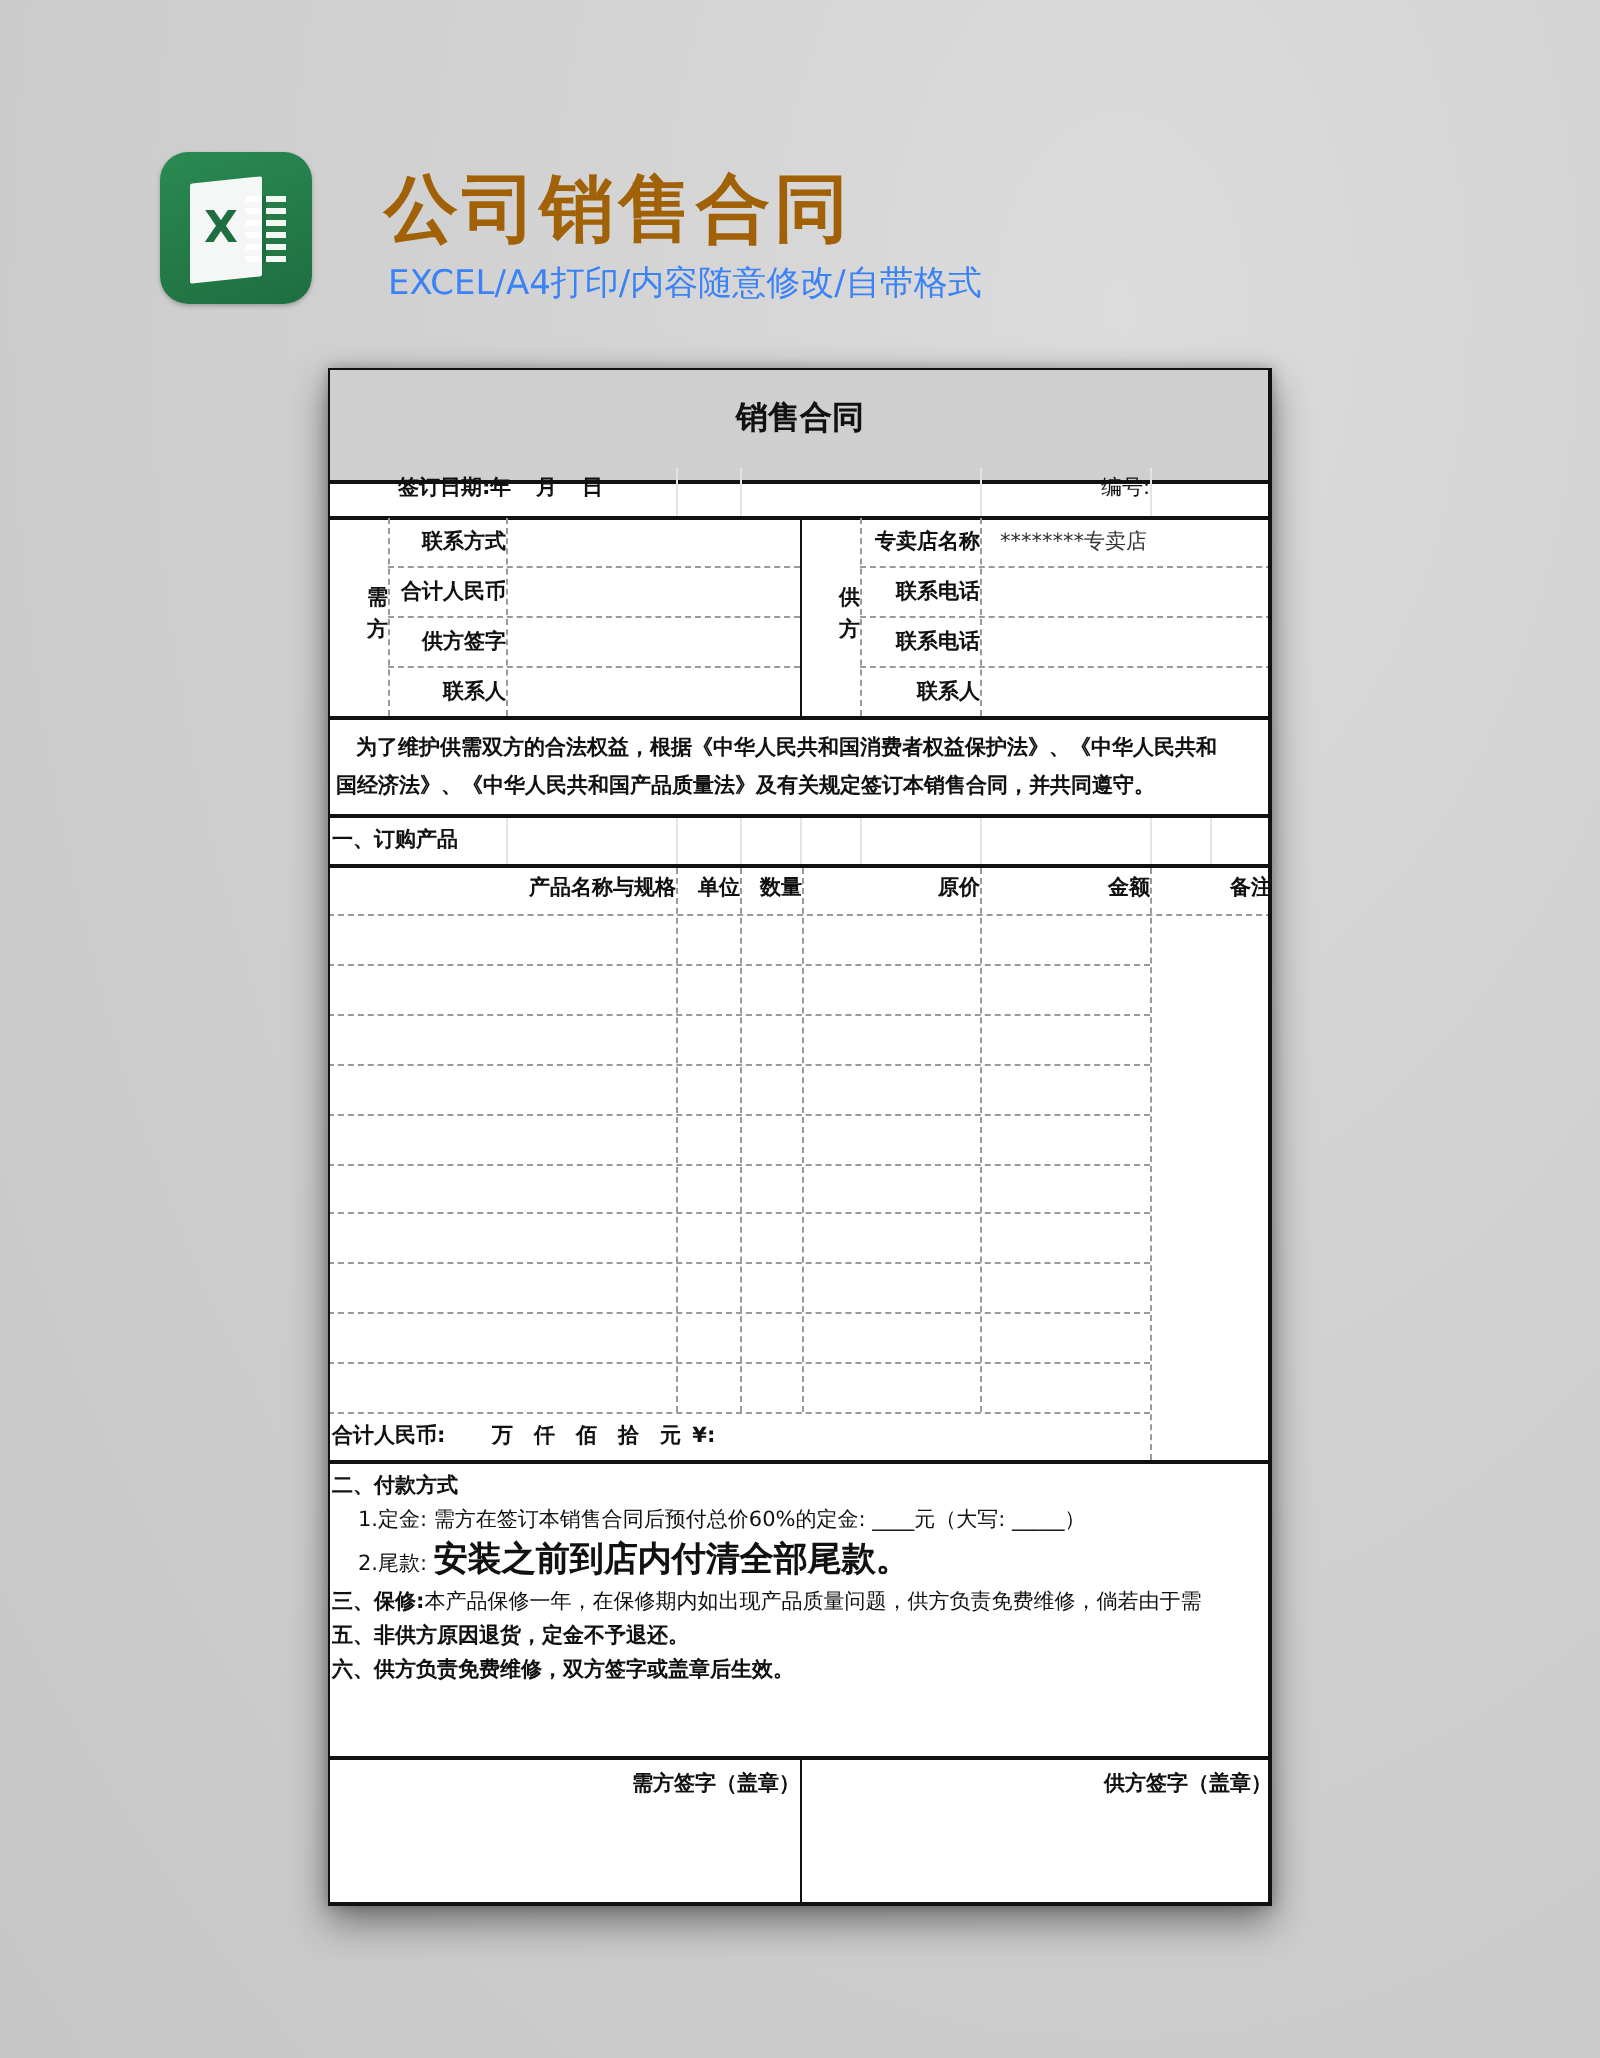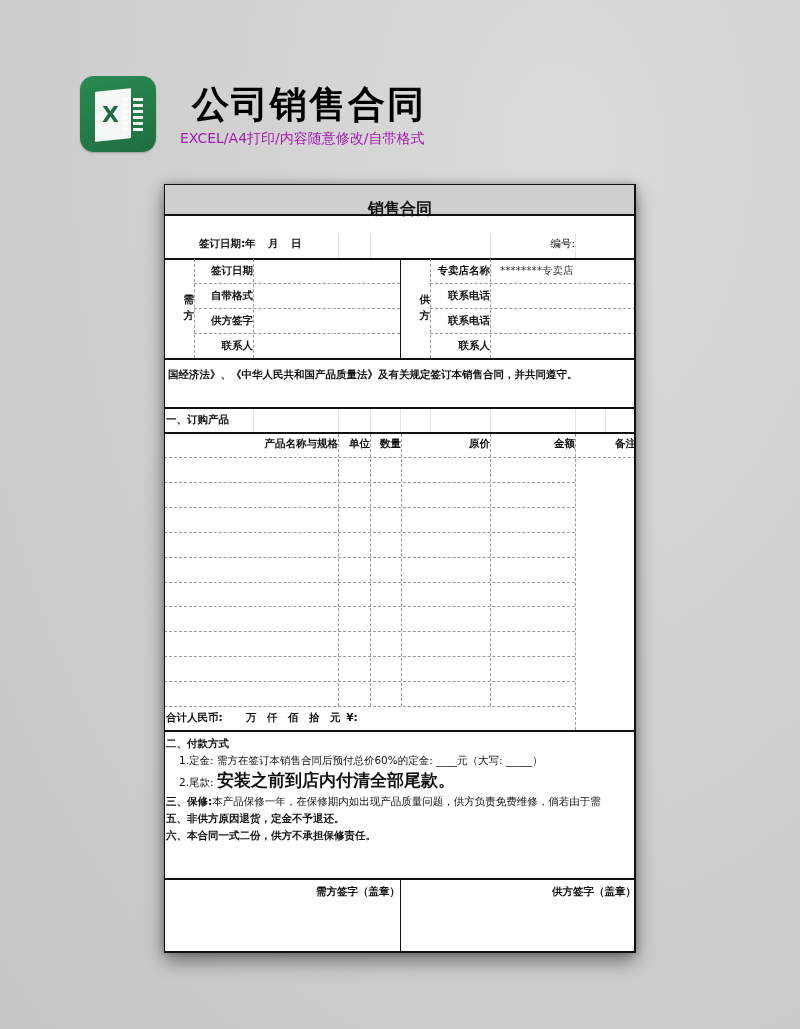--- a/index.html
+++ b/index.html
@@ -15,7 +15,7 @@
   .icon .grid{position:absolute;left:43px;top:22px;width:20px;height:34px;
     background:repeating-linear-gradient(#fff 0 3px,transparent 3px 6px);opacity:.95;}
   .icon .grid:after{content:"";position:absolute;left:8px;top:0;width:2px;height:34px;background:#1e6e3f;}
-  .title{position:absolute;left:112px;top:4px;font-size:37px;font-weight:bold;color:#000000;letter-spacing:2px;white-space:nowrap;}
+  .title{position:absolute;left:112px;top:4px;font-size:37px;font-weight:bold;color:#a16207;letter-spacing:2px;white-space:nowrap;}
   .subtitle{position:absolute;left:100px;top:54px;font-size:14px;color:#a21caf;white-space:nowrap;}
   .sheet{position:absolute;left:164px;top:184px;width:472px;height:769px;background:#fff;
     box-shadow:0 8px 18px rgba(0,0,0,.45), 0 0 6px rgba(0,0,0,.25);

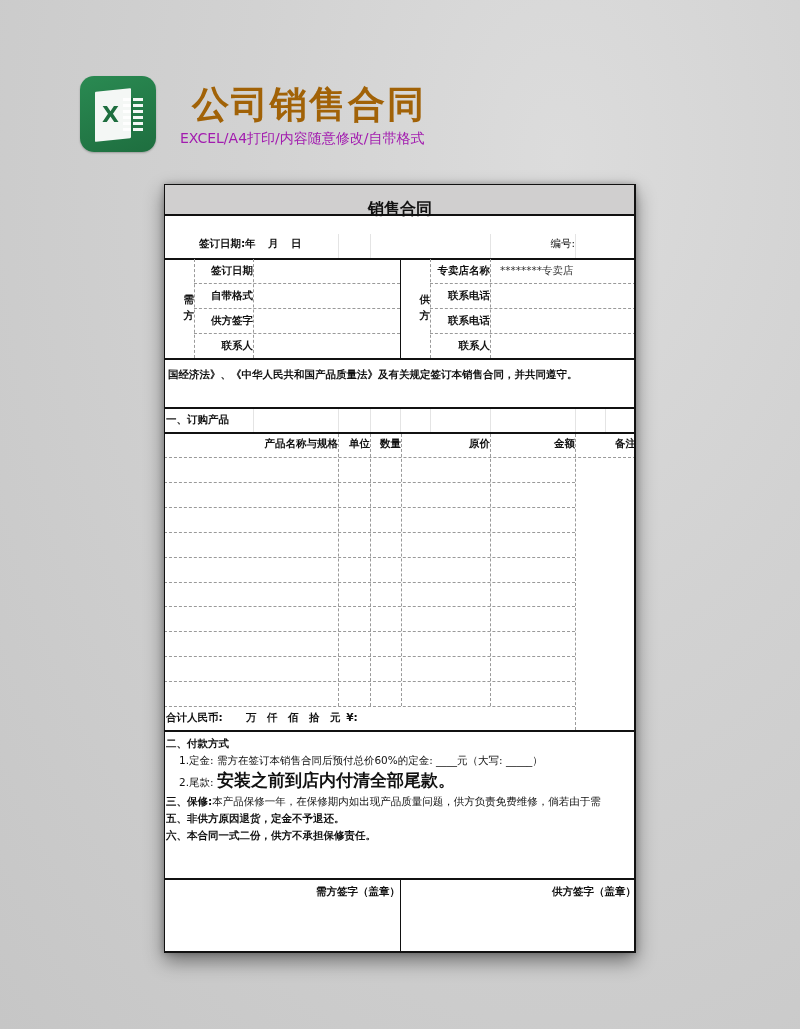--- a/index.html
+++ b/index.html
@@ -16,7 +16,7 @@
     background:repeating-linear-gradient(#fff 0 3px,transparent 3px 6px);opacity:.95;}
   .icon .grid:after{content:"";position:absolute;left:8px;top:0;width:2px;height:34px;background:#1e6e3f;}
   .title{position:absolute;left:112px;top:4px;font-size:37px;font-weight:bold;color:#a16207;letter-spacing:2px;white-space:nowrap;}
-  .subtitle{position:absolute;left:100px;top:54px;font-size:14px;color:#a21caf;white-space:nowrap;}
+  .subtitle{position:absolute;left:114px;top:54px;font-size:17px;color:#3b82f6;white-space:nowrap;}
   .sheet{position:absolute;left:164px;top:184px;width:472px;height:769px;background:#fff;
     box-shadow:0 8px 18px rgba(0,0,0,.45), 0 0 6px rgba(0,0,0,.25);
     font-size:10.5px;color:#111;}

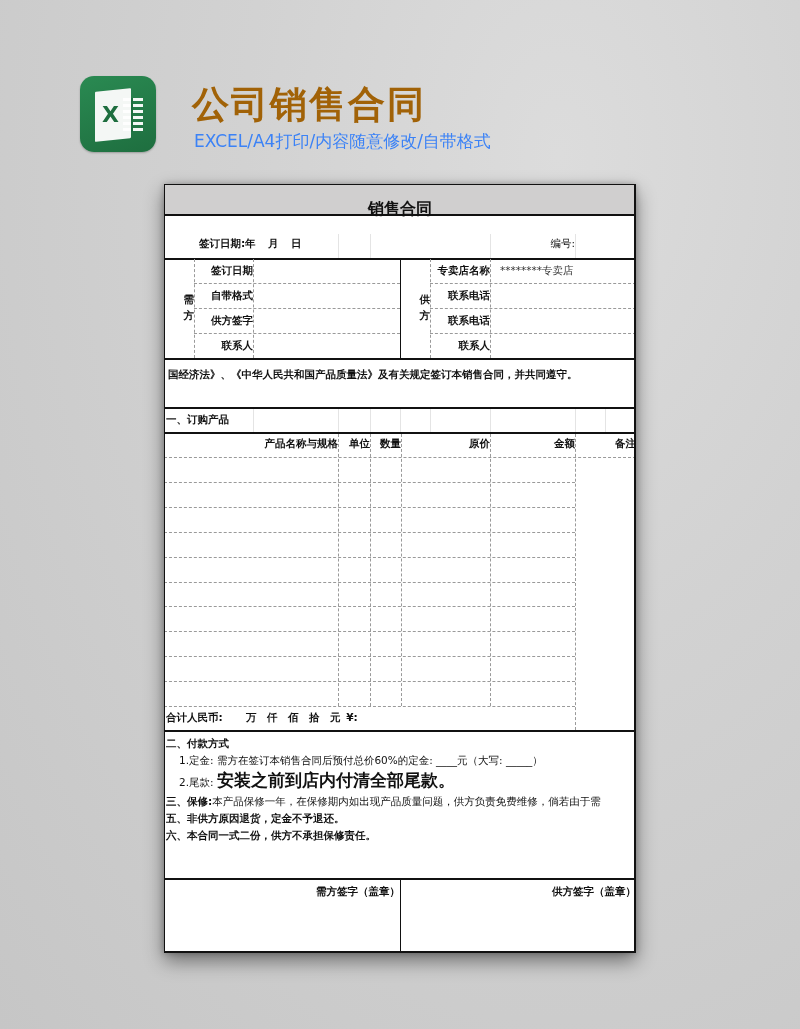--- a/index.html
+++ b/index.html
@@ -21,7 +21,7 @@
     box-shadow:0 8px 18px rgba(0,0,0,.45), 0 0 6px rgba(0,0,0,.25);
     font-size:10.5px;color:#111;}
   .abs{position:absolute;box-sizing:border-box;}
-  .hdr{left:0;top:0;width:472px;height:32px;background:#d0cfcf;border-bottom:2px solid #111;
+  .hdr{left:0;top:0;width:472px;height:58px;background:#d0cfcf;border-bottom:2px solid #111;
     text-align:center;line-height:49px;font-size:16px;font-weight:bold;}
   .b{font-weight:bold;}
   .hl{position:absolute;height:0;border-top:1px solid #111;}

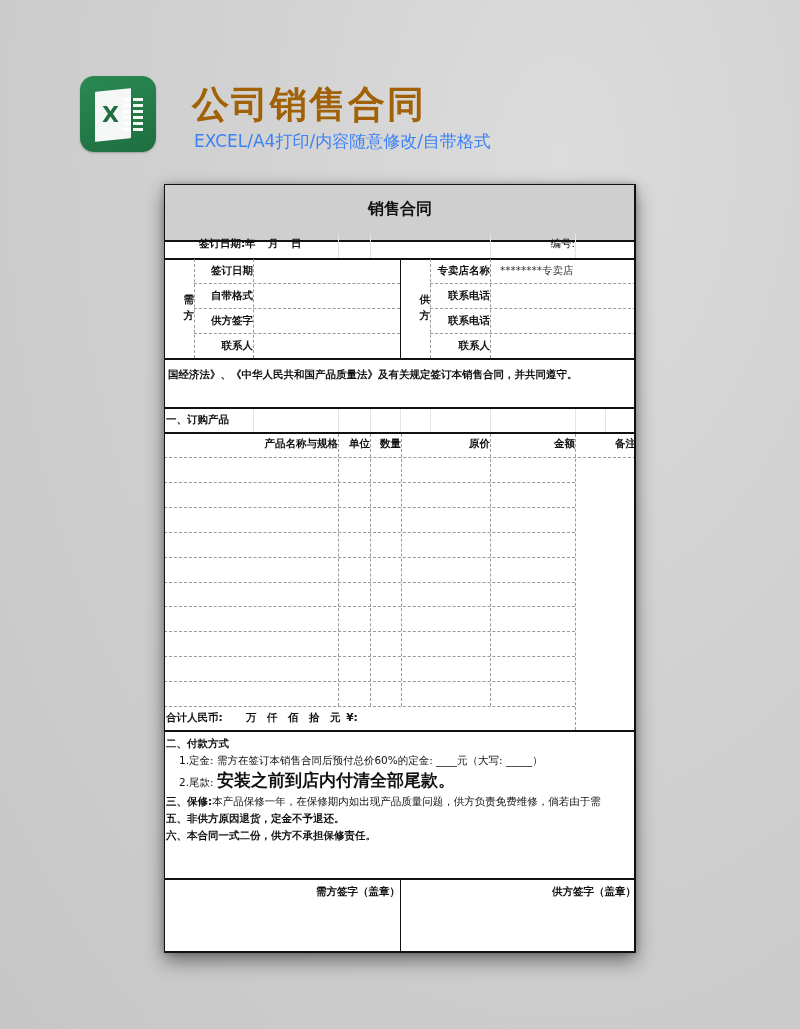--- a/index.html
+++ b/index.html
@@ -86,7 +86,7 @@
     <div>方</div>
   </div>
 
-  <div class="cell b c" style="left:30px;top:80px;width:59px;">签订日期</div>
+  <div class="cell b c" style="left:30px;top:80px;width:59px;">联系方式</div>
   <div class="cell" style="left:90px;top:76px;width:146px;height:23px;"></div>
   <div class="cell b c" style="left:30px;top:105px;width:59px;">自带格式</div>
   <div class="cell" style="left:90px;top:100px;width:146px;height:24px;"></div>

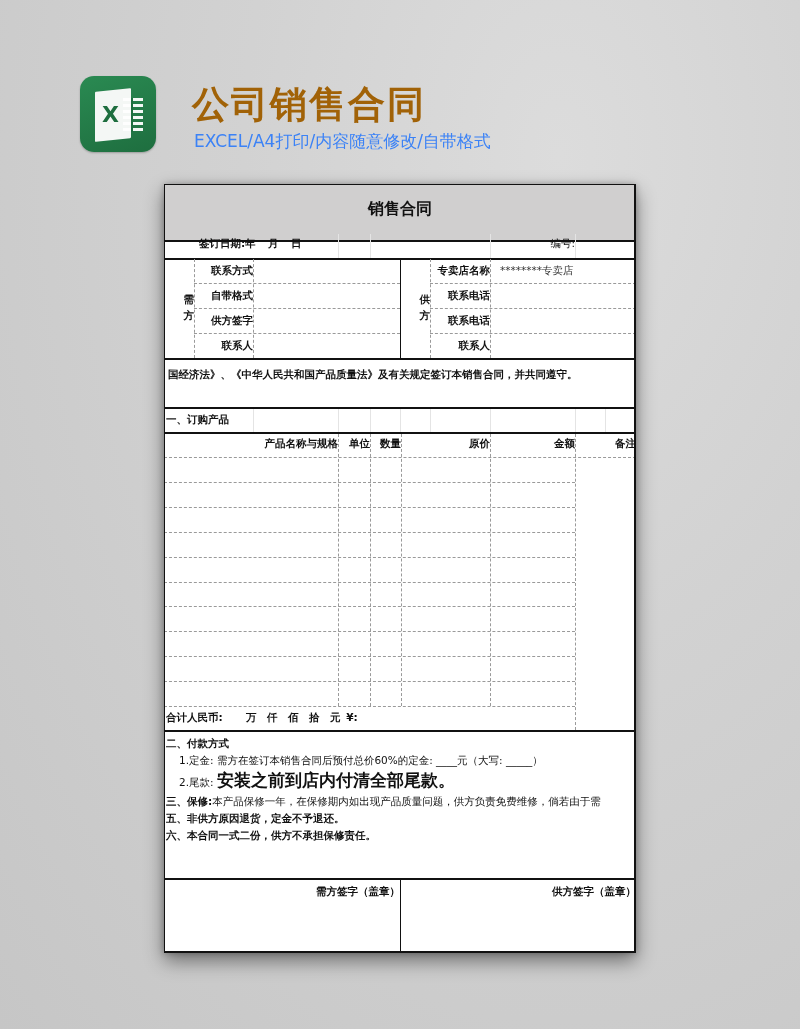--- a/index.html
+++ b/index.html
@@ -88,7 +88,7 @@
 
   <div class="cell b c" style="left:30px;top:80px;width:59px;">联系方式</div>
   <div class="cell" style="left:90px;top:76px;width:146px;height:23px;"></div>
-  <div class="cell b c" style="left:30px;top:105px;width:59px;">自带格式</div>
+  <div class="cell b c" style="left:30px;top:105px;width:59px;">合计人民币</div>
   <div class="cell" style="left:90px;top:100px;width:146px;height:24px;"></div>
   <div class="cell b c" style="left:30px;top:130px;width:59px;">供方签字</div>
   <div class="cell" style="left:90px;top:125px;width:146px;height:24px;"></div>

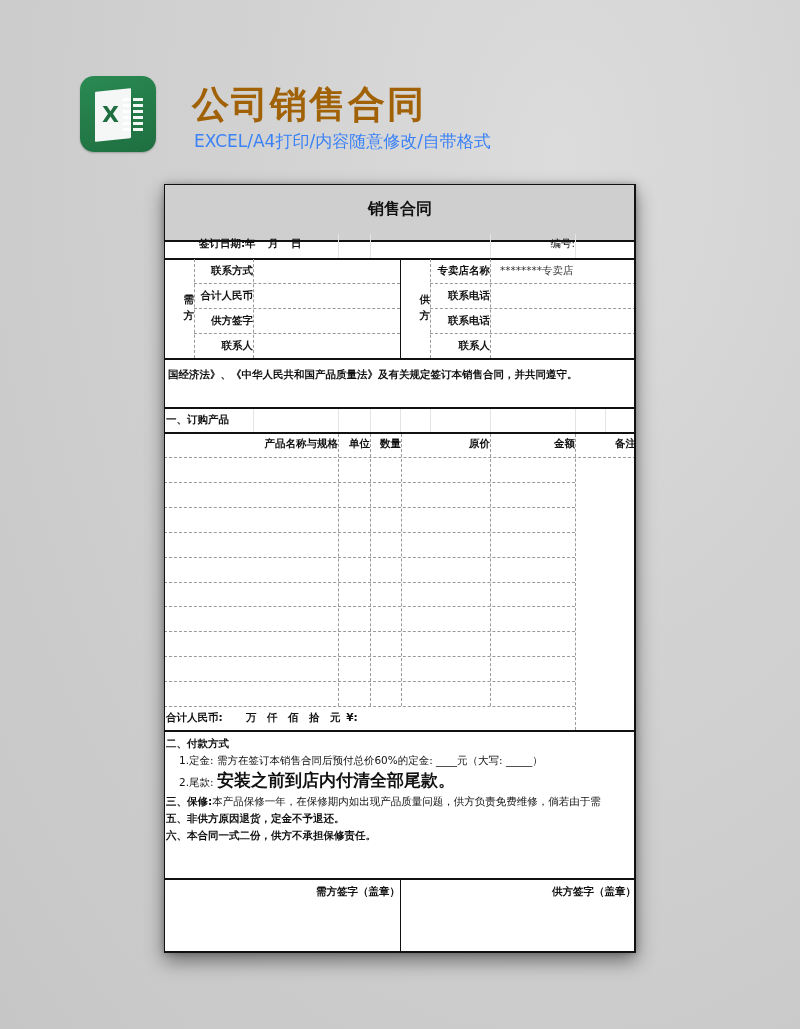--- a/index.html
+++ b/index.html
@@ -106,6 +106,7 @@
   <div class="hl thick" style="left:0;top:174px;width:472px;"></div>
 
   <div class="para" style="top:181px;">
+    <div style="padding-left:10px;white-space:nowrap;">为了维护供需双方的合法权益，根据《中华人民共和国消费者权益保护法》、《中华人民共和</div>
     <div style="white-space:nowrap;">国经济法》、《中华人民共和国产品质量法》及有关规定签订本销售合同，并共同遵守。</div>
   </div>
   <div class="hl thick" style="left:0;top:223px;width:472px;"></div>

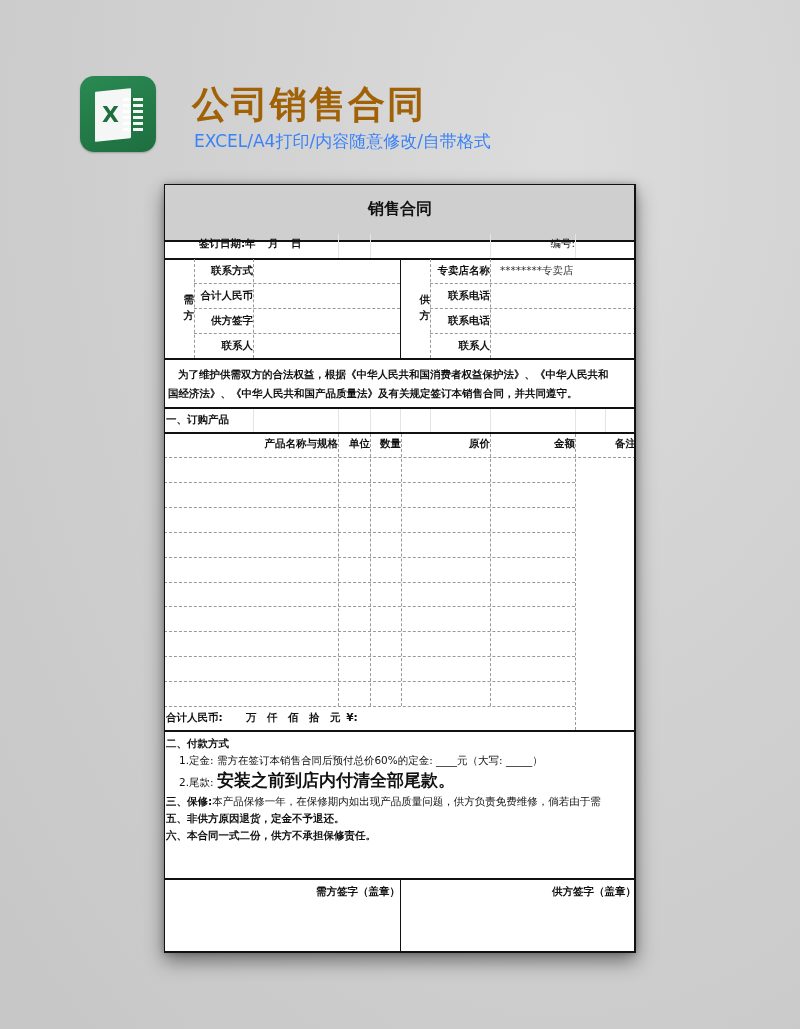--- a/index.html
+++ b/index.html
@@ -178,7 +178,7 @@
       <span class="b">三、保修:</span><span>本产品保修一年，在保修期内如出现产品质量问题，供方负责免费维修，倘若由于需</span>
     </div>
     <div class="b">五、非供方原因退货，定金不予退还。</div>
-    <div class="b">六、本合同一式二份，供方不承担保修责任。</div>
+    <div class="b">六、供方负责免费维修，双方签字或盖章后生效。</div>
   </div>
   <div class="hl thick" style="left:0;top:694px;width:472px;"></div>
 

